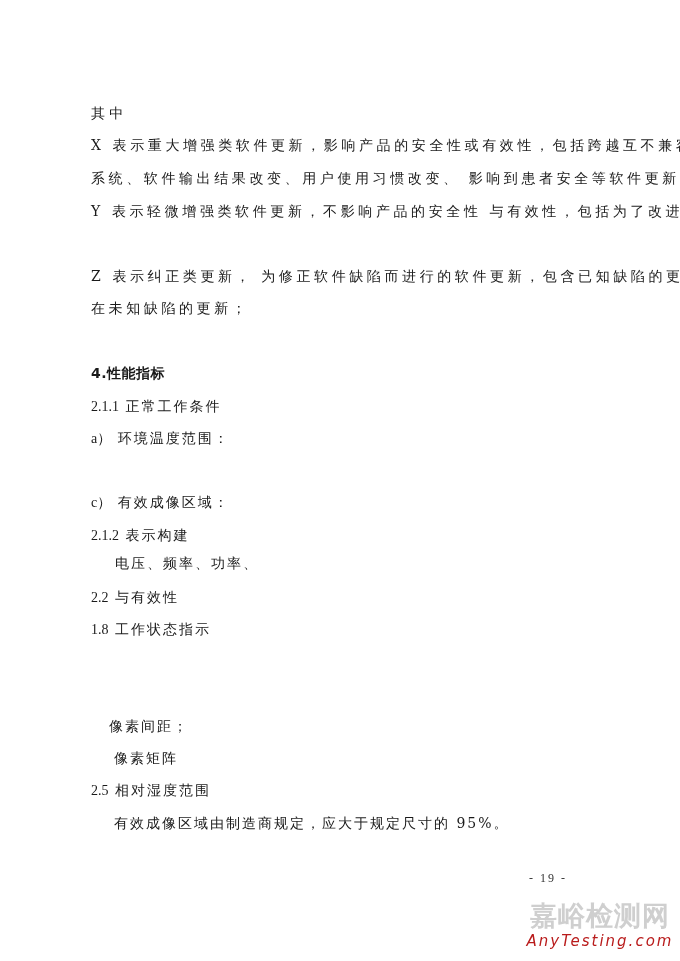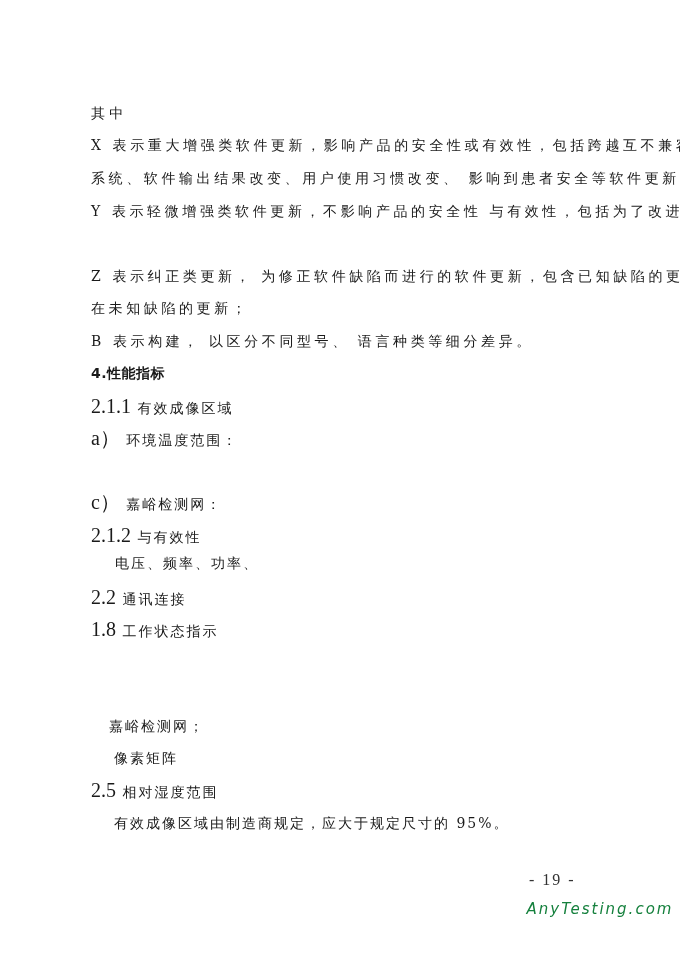--- a/index.html
+++ b/index.html
@@ -43,7 +43,6 @@
   <div class="line tight" style="top:211px">Y 表示轻微增强类软件更新，不影响产品的安全性 与有效性，包括为了改进 UI、优</div>
   <div class="line tight" style="top:276px">Z 表示纠正类更新， 为修正软件缺陷而进行的软件更新，包含已知缺陷的更新、 潜</div>
   <div class="line tight" style="top:308px">在未知缺陷的更新；</div>
-  <div class="line tight" style="top:341px">B 表示构建， 以区分不同型号、 语言种类等细分差异。</div>
 
   <div class="line heading" style="top:373px">4.性能指标</div>
 

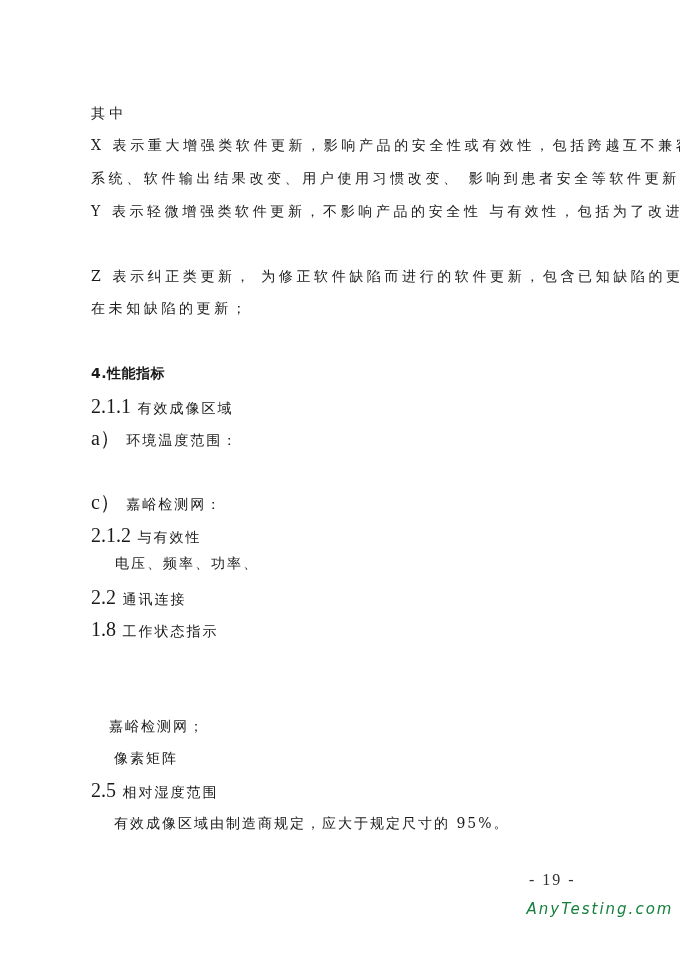--- a/index.html
+++ b/index.html
@@ -16,7 +16,7 @@
     }
     .line.tight { letter-spacing: 3.6px; }
     .heading { font-weight: bold; font-family: "DejaVu Sans", "Liberation Sans", sans-serif; letter-spacing: 0.5px; }
-    .num { font-family: "Liberation Serif", serif; letter-spacing: 0; font-size: 20px; }
+    .num { font-family: "Liberation Serif", serif; letter-spacing: 0; font-size: 14px; }
     .sub { letter-spacing: 2px; }
     .indent1 { left: 115px; }
     .indent2 { left: 109px; }

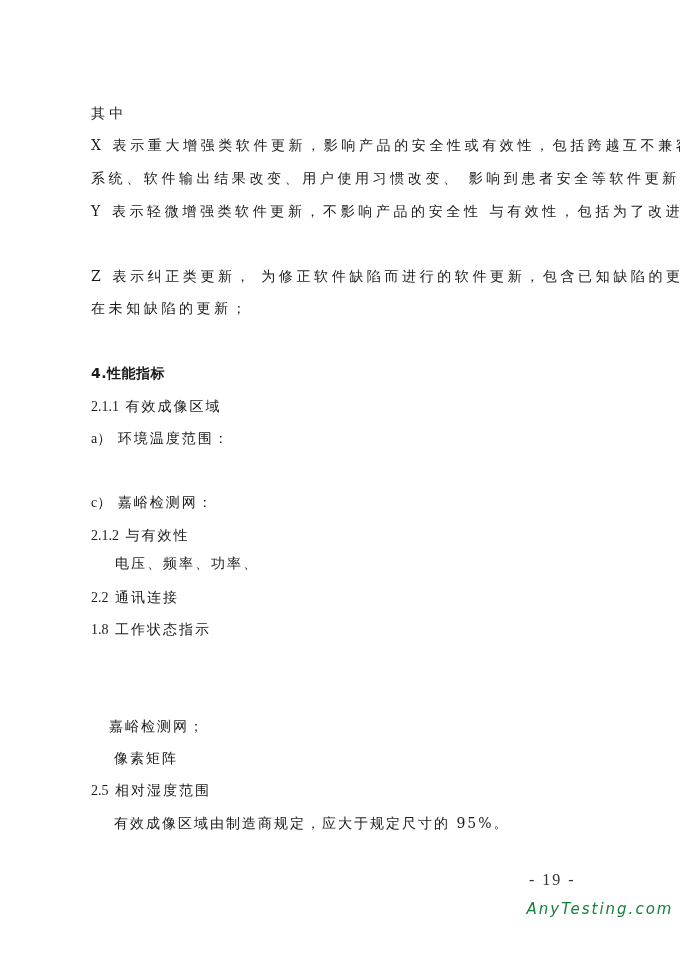--- a/index.html
+++ b/index.html
@@ -48,7 +48,7 @@
 
   <div class="line sub" style="top:406px">
     <span class="num">2.1.1</span>
-    <span>有效成像区域</span>
+    <span>正常工作条件</span>
   </div>
 
   <div class="line sub" style="top:438px">

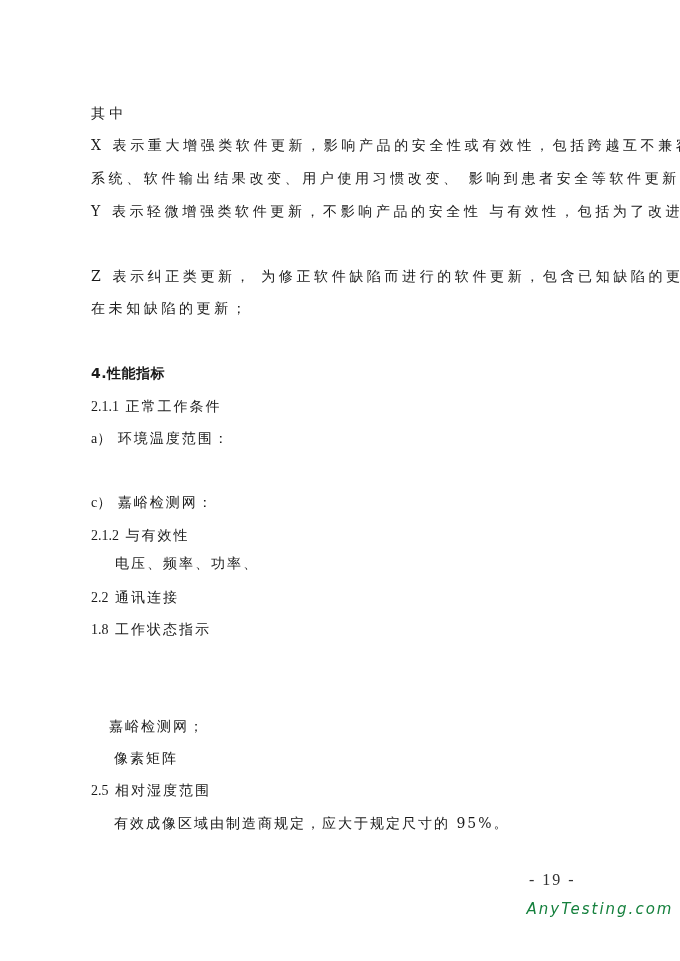--- a/index.html
+++ b/index.html
@@ -57,7 +57,7 @@
   </div>
   <div class="line sub" style="top:502px">
     <span class="num">c）</span>
-    <span>嘉峪检测网：</span>
+    <span>有效成像区域：</span>
   </div>
 
   <div class="line sub" style="top:535px">

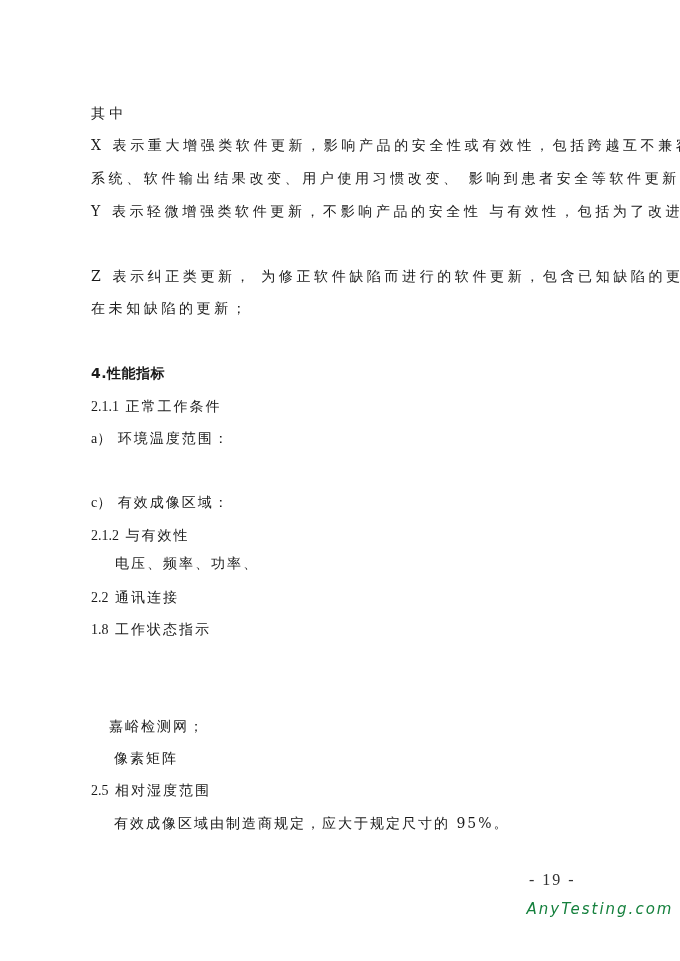--- a/index.html
+++ b/index.html
@@ -62,7 +62,7 @@
 
   <div class="line sub" style="top:535px">
     <span class="num">2.1.2</span>
-    <span>与有效性</span>
+    <span>表示构建</span>
   </div>
   <div class="line sub indent1" style="top:563px">电压、频率、功率、</div>
 

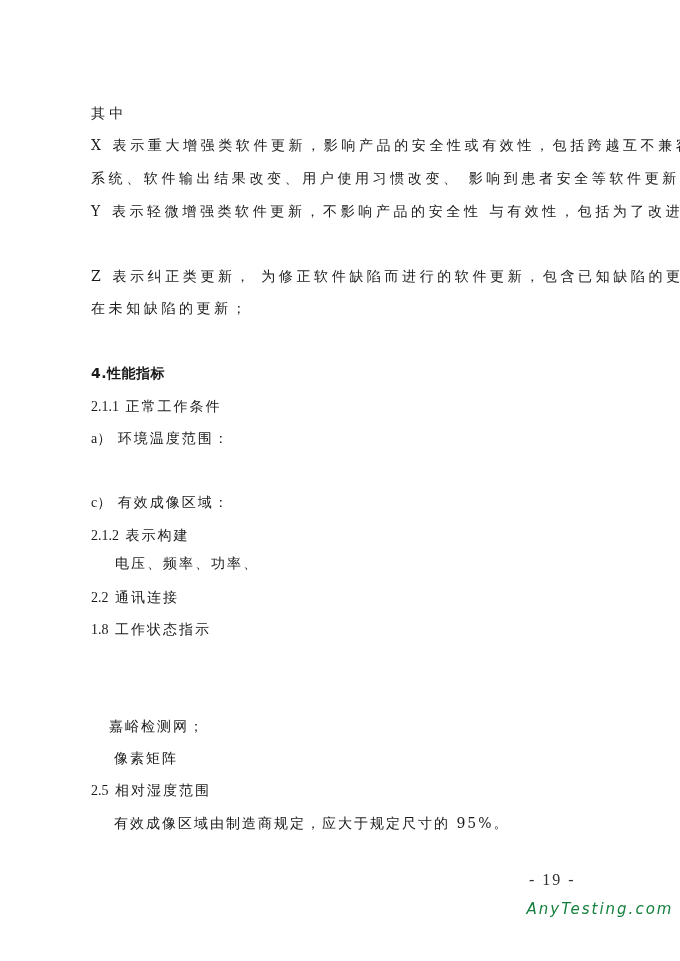--- a/index.html
+++ b/index.html
@@ -68,7 +68,7 @@
 
   <div class="line sub" style="top:597px">
     <span class="num">2.2</span>
-    <span>通讯连接</span>
+    <span>与有效性</span>
   </div>
 
   <div class="line sub" style="top:629px">

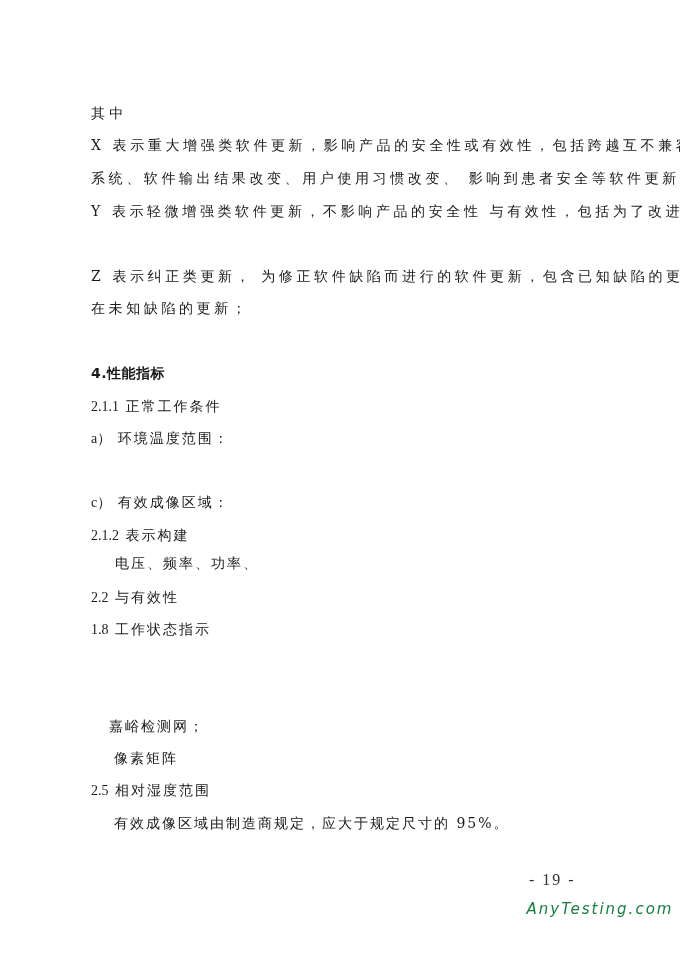--- a/index.html
+++ b/index.html
@@ -76,7 +76,7 @@
     <span>工作状态指示</span>
   </div>
 
-  <div class="line sub indent2" style="top:726px">嘉峪检测网；</div>
+  <div class="line sub indent2" style="top:726px">像素间距；</div>
   <div class="line sub indent3" style="top:758px">像素矩阵</div>
 
   <div class="line sub" style="top:790px">

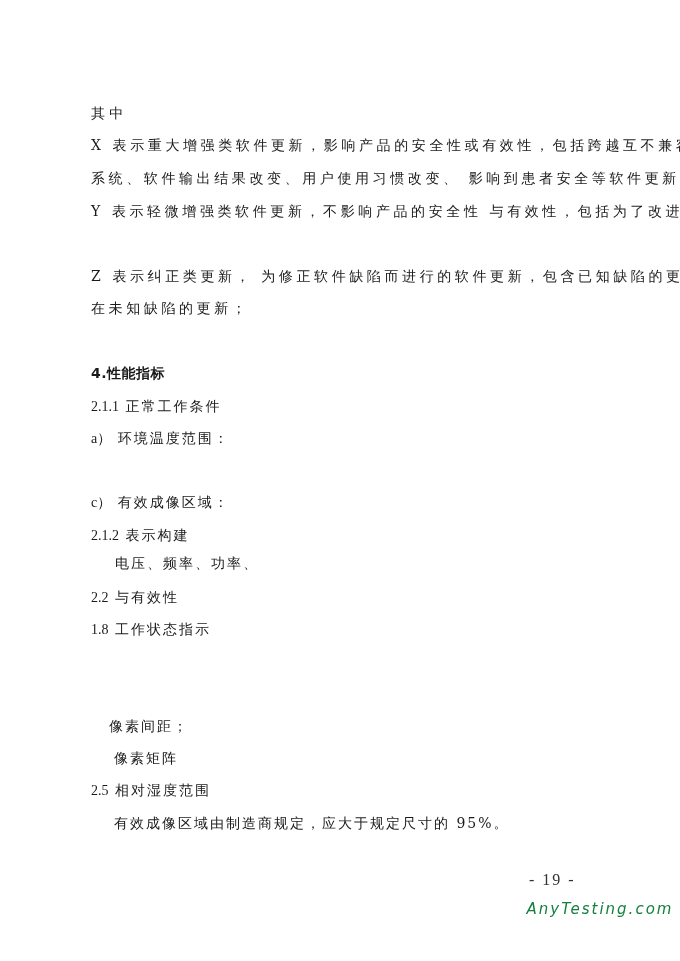--- a/index.html
+++ b/index.html
@@ -23,7 +23,7 @@
     .indent3 { left: 114px; }
     .page-number {
       position: absolute; left: 529px; top: 871px;
-      font-family: "Liberation Serif", serif; font-size: 16px; letter-spacing: 2px; color: #333;
+      font-family: "Liberation Serif", serif; font-size: 12px; letter-spacing: 2px; color: #333;
     }
     .watermark {
       position: absolute; left: 525px; top: 900px; width: 150px; text-align: center;

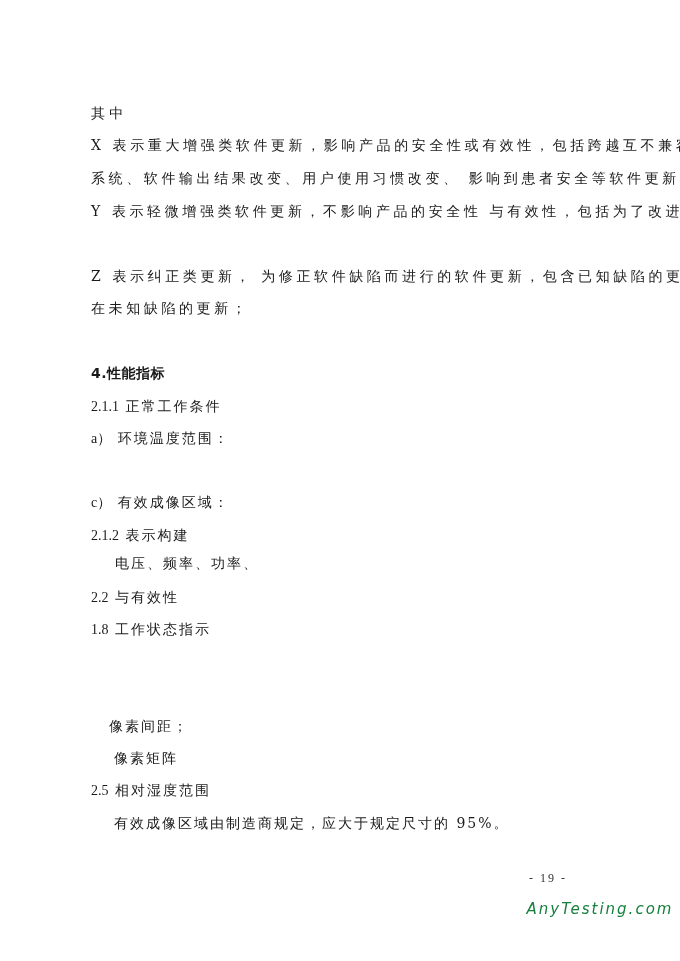--- a/index.html
+++ b/index.html
@@ -88,6 +88,7 @@
   <div class="page-number">- 19 -</div>
 
   <div class="watermark">
+    <div class="wm-cn">嘉峪检测网</div>
     <div class="wm-en">AnyTesting.com</div>
   </div>
 </div>

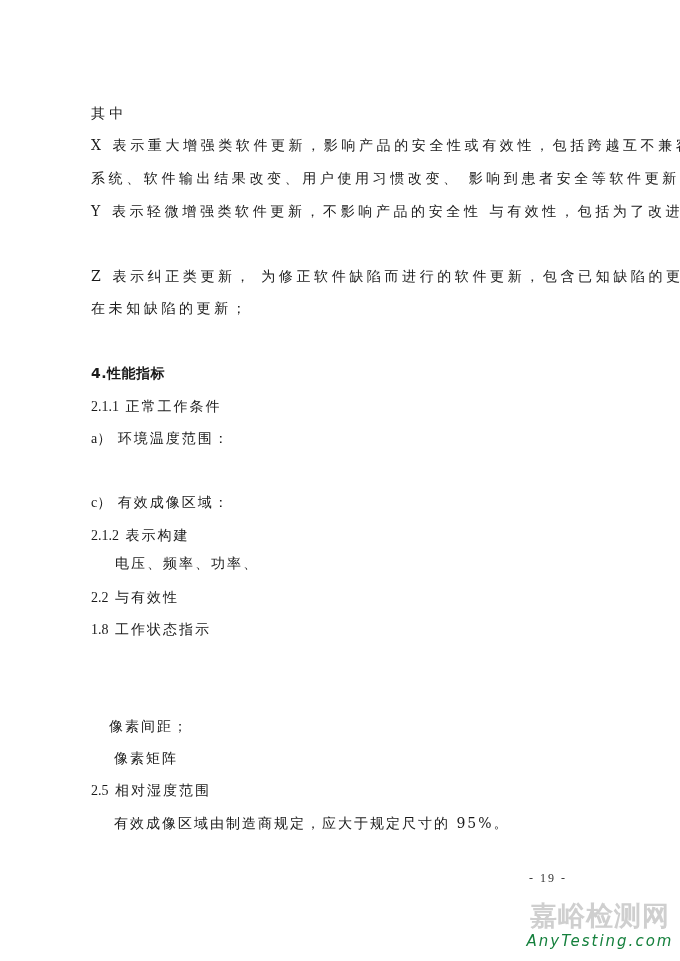--- a/index.html
+++ b/index.html
@@ -30,7 +30,7 @@
       color: #c9c9c9;
     }
     .wm-cn { font-family: "DejaVu Sans", sans-serif; font-size: 27px; font-weight: bold; letter-spacing: 1px; line-height: 32px; color: #cfcfcf; }
-    .wm-en { font-family: "DejaVu Sans", sans-serif; font-size: 15px; font-style: italic; letter-spacing: 2px; line-height: 18px; color: #15803d; }
+    .wm-en { font-family: "DejaVu Sans", sans-serif; font-size: 15px; font-style: italic; letter-spacing: 2px; line-height: 18px; color: #b91c1c; }
   </style>
 </head>
 <body>

